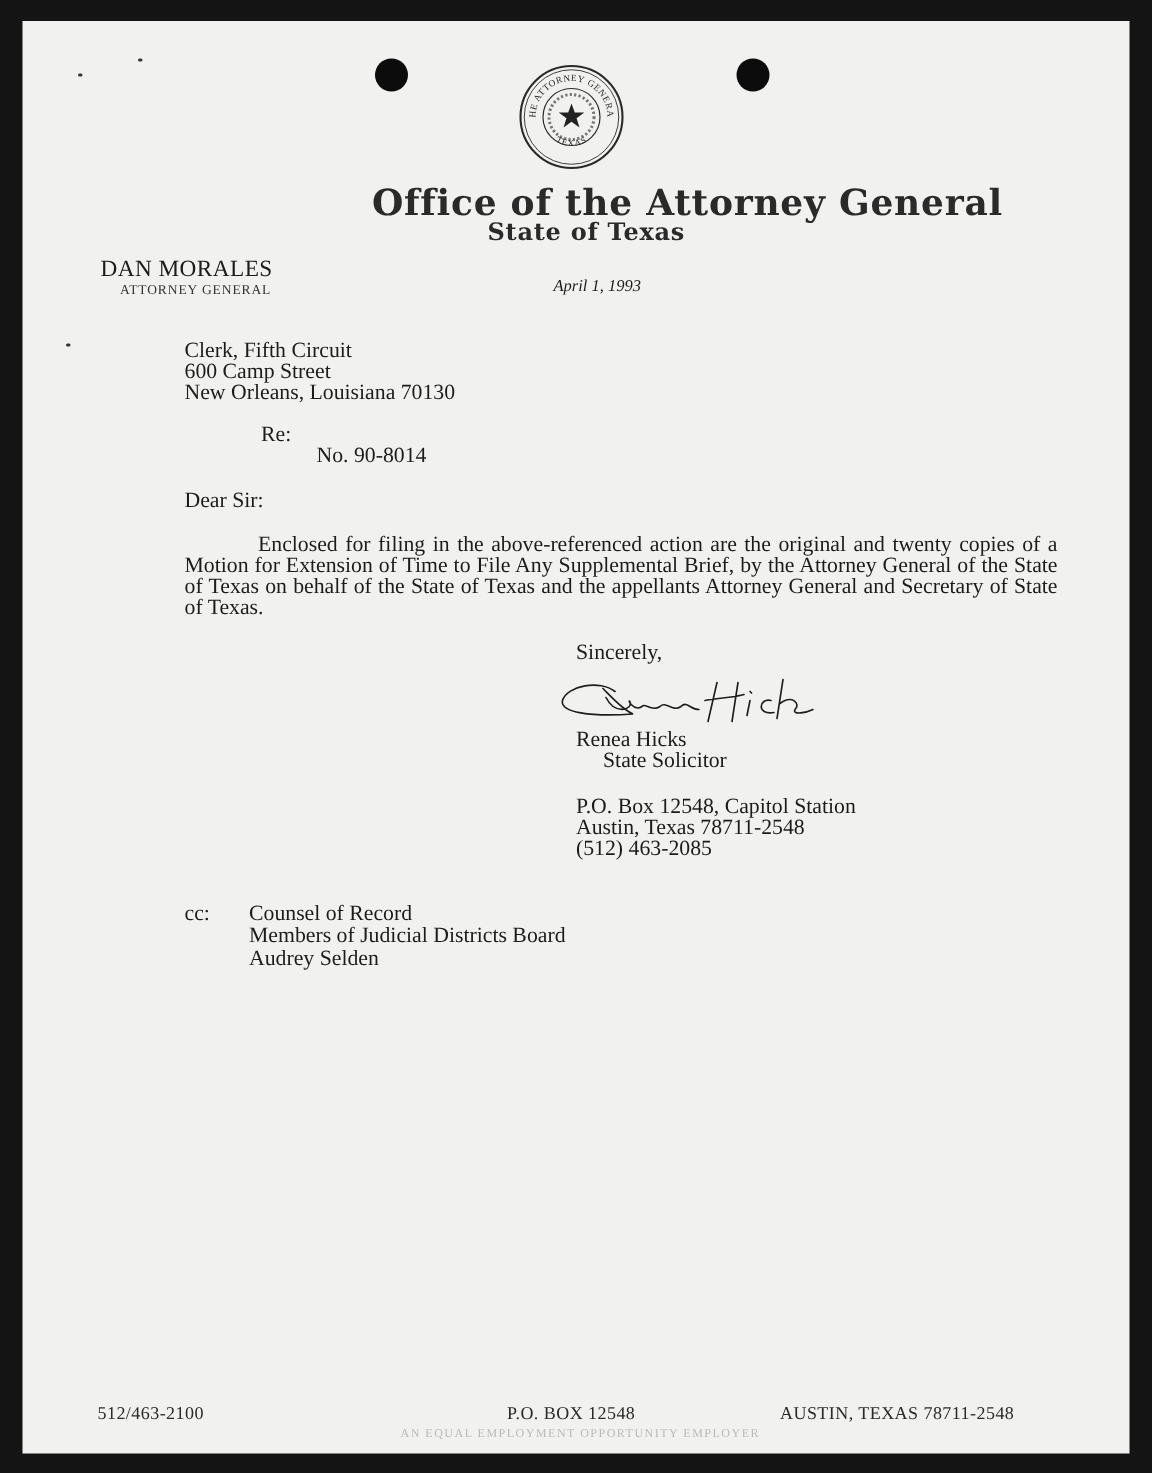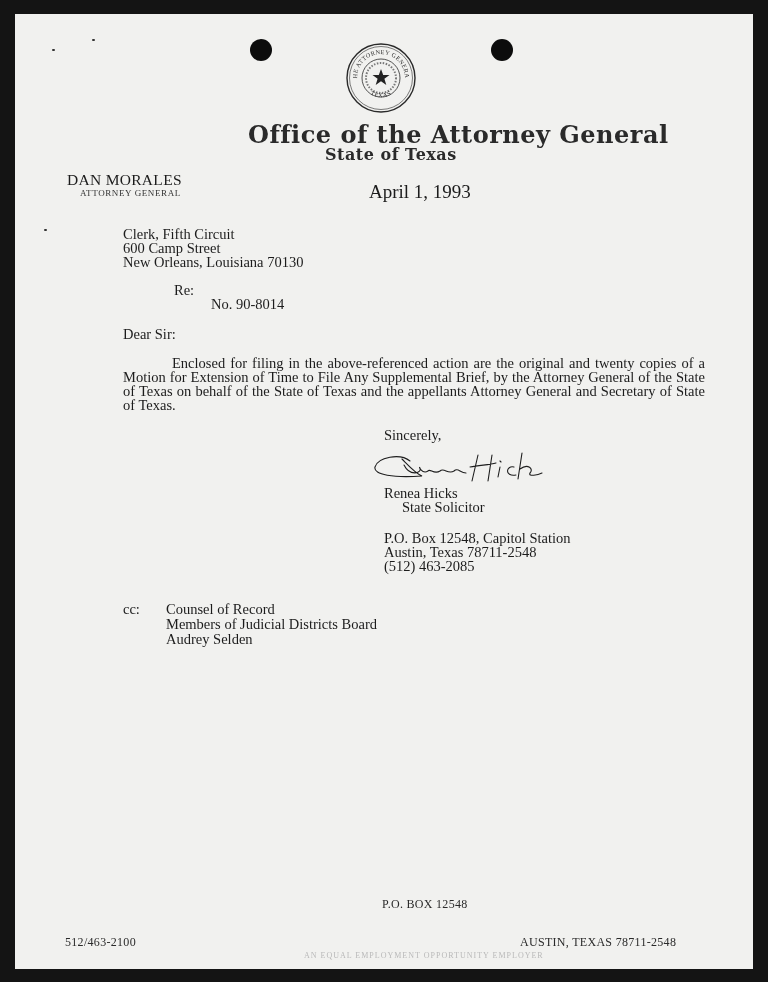--- a/index.html
+++ b/index.html
@@ -19,7 +19,7 @@
       font-family: "DejaVu Serif", "Liberation Serif", serif; font-weight: bold;
       color: #2a2a2a; letter-spacing: 0.5px;
     }
-    .t15 { font-size: 19px; line-height: 15px; }
+    .t15 { font-size: 11px; line-height: 15px; font-style: italic; }
     .t14 { font-size: 14.5px; line-height: 15px; }
     .para { font-size: 14.5px; line-height: 14px; white-space: normal; text-align: justify; }
     .small-caps { font-size: 9px; letter-spacing: 0.6px; color: #333; }

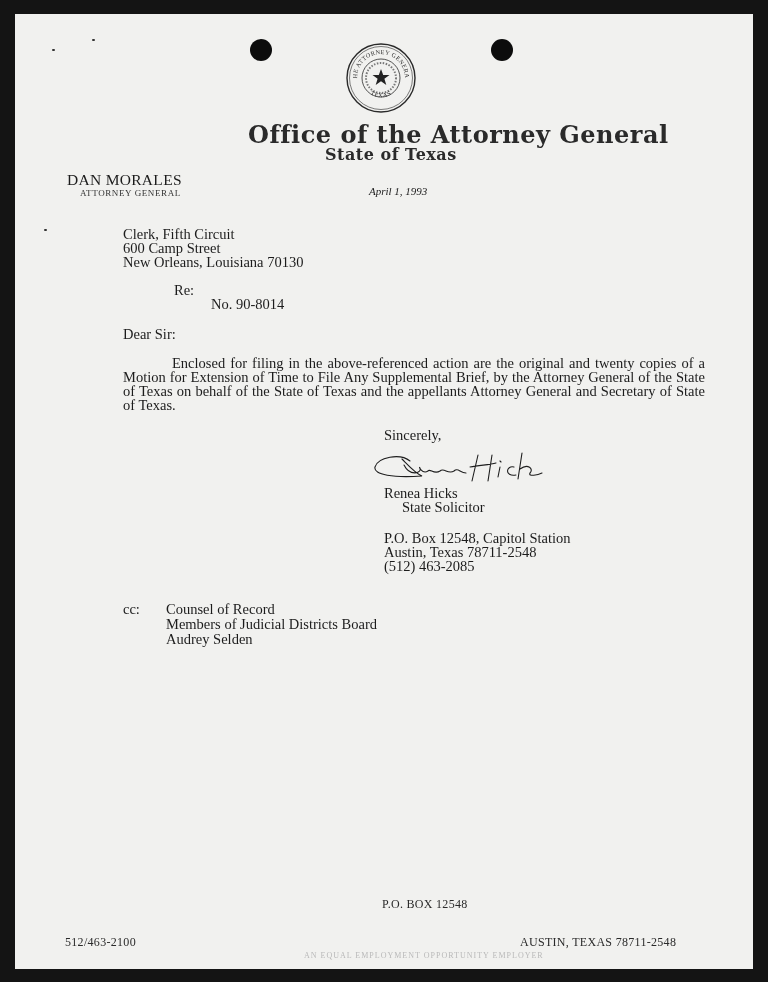--- a/index.html
+++ b/index.html
@@ -104,7 +104,7 @@
   </div>
 
   <div class="abs footer" style="left:50px; top:921px;">512/463-2100</div>
-  <div class="abs footer" style="left:323px; top:883px;margin-left:44px;">P.O. BOX 12548</div>
+  <div class="abs footer" style="left:323px; top:921px;">P.O. BOX 12548</div>
   <div class="abs footer" style="left:505px; top:921px;">AUSTIN, TEXAS 78711-2548</div>
   <div class="abs faint" style="left:252px; top:937px;">AN EQUAL EMPLOYMENT OPPORTUNITY EMPLOYER</div>
 </div>

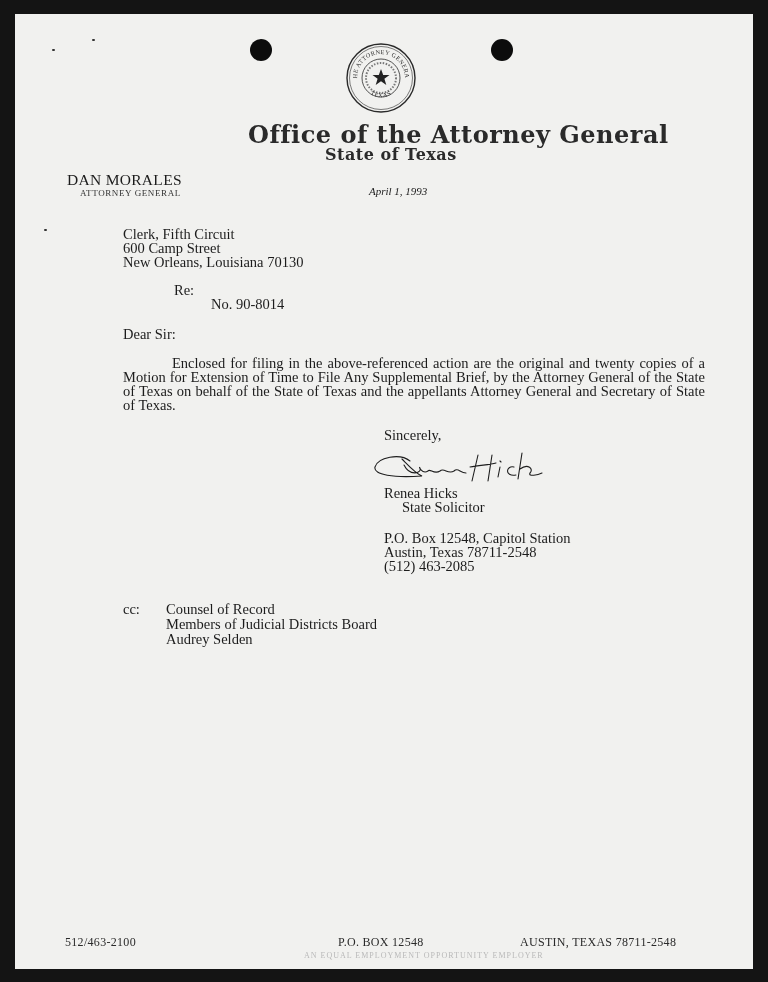--- a/index.html
+++ b/index.html
@@ -24,7 +24,7 @@
     .para { font-size: 14.5px; line-height: 14px; white-space: normal; text-align: justify; }
     .small-caps { font-size: 9px; letter-spacing: 0.6px; color: #333; }
     .footer { font-size: 12px; color: #2a2a2a; letter-spacing: 0.3px; }
-    .faint { font-size: 8px; color: #b9b9b9; letter-spacing: 1px; margin-left: 37px; }
+    .faint { font-size: 8px; color: #b9b9b9; letter-spacing: 1px; }
   </style>
 </head>
 <body>

